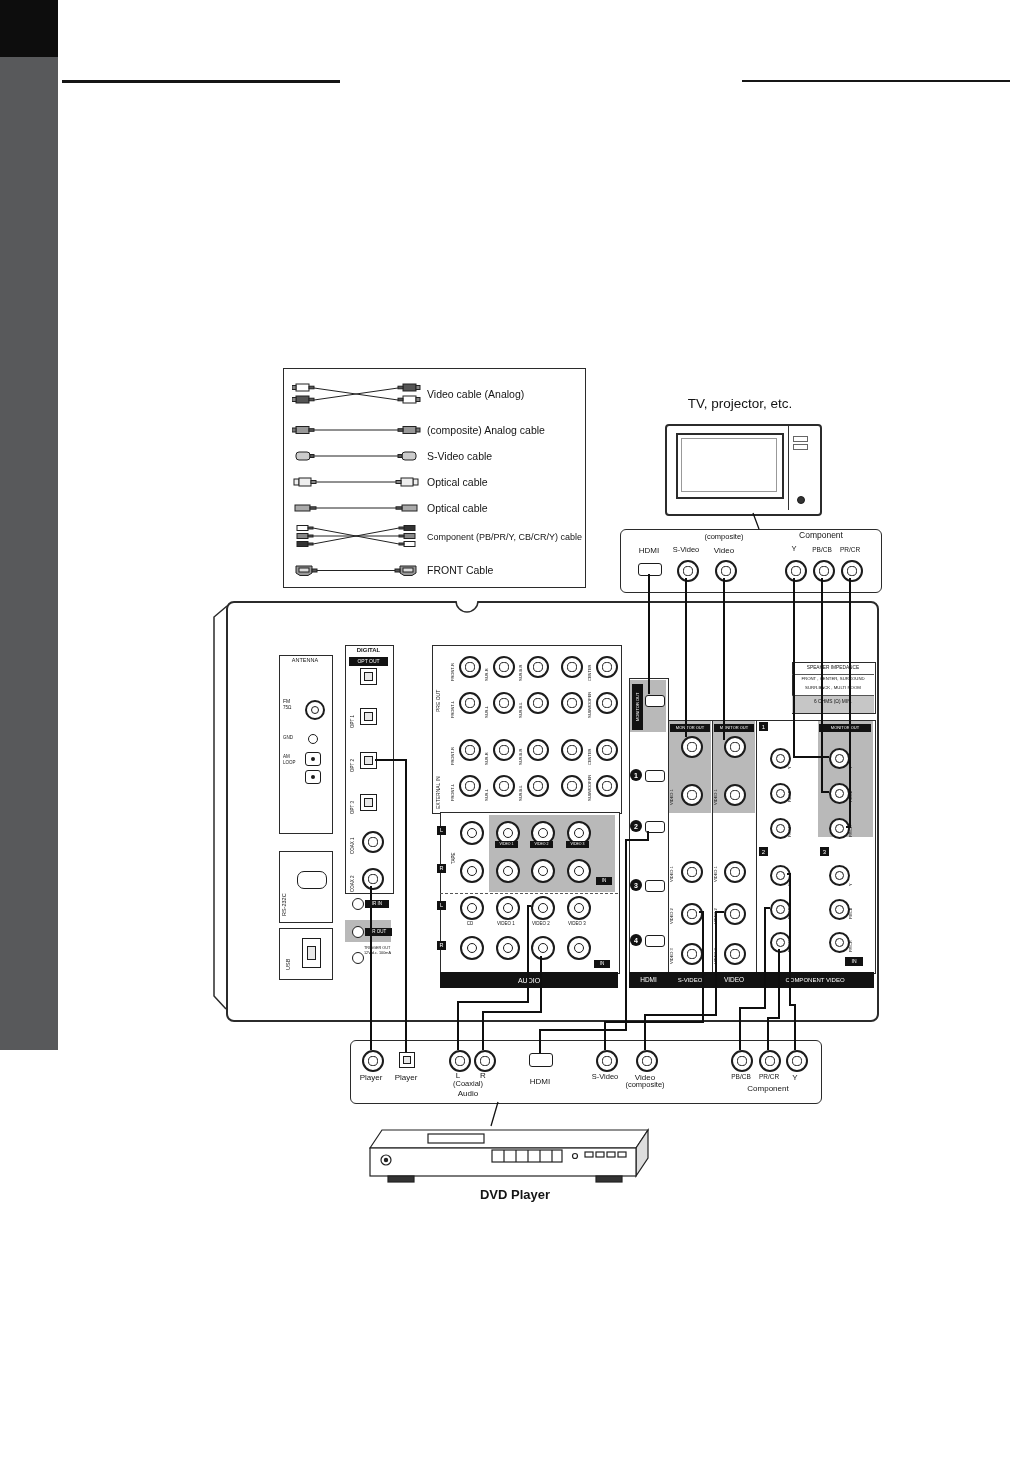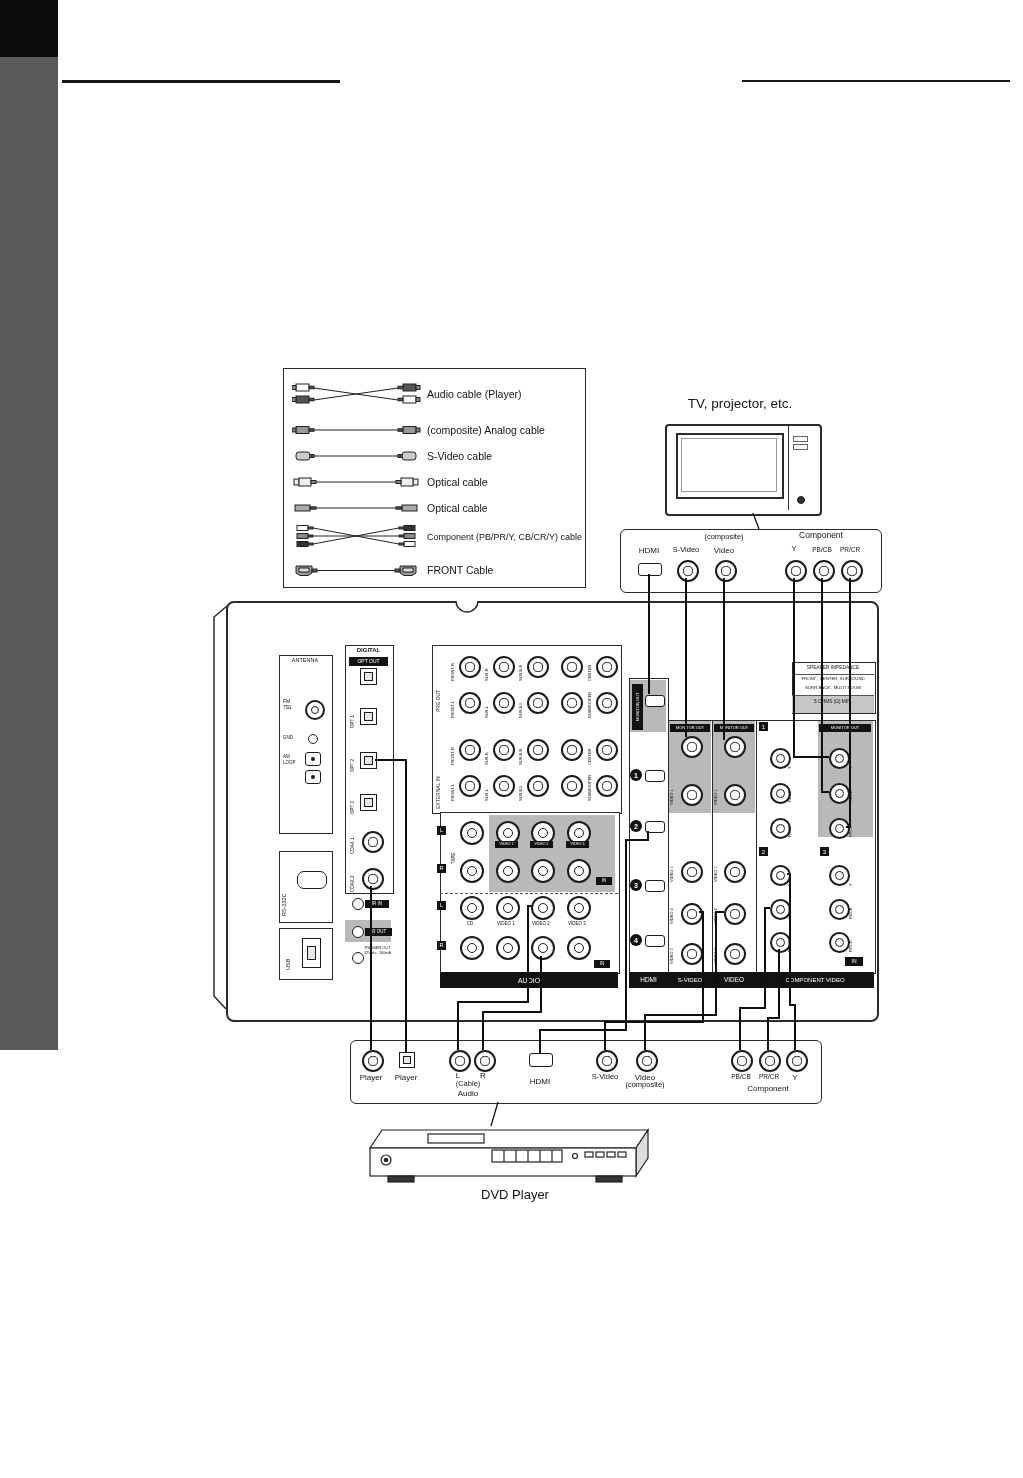--- a/index.html
+++ b/index.html
@@ -126,7 +126,7 @@
     </g>
   </svg>
 
-  <div class="t" style="left:427px;top:388px;font-size:10.5px">Audio cable (Player)</div>
+  <div class="t" style="left:427px;top:388px;font-size:10.5px">Video cable (Analog)</div>
   <div class="t" style="left:427px;top:424px;font-size:10.5px">(composite) Analog  cable</div>
   <div class="t" style="left:427px;top:450px;font-size:10.5px">S-Video cable</div>
   <div class="t" style="left:427px;top:476px;font-size:10.5px">Optical cable</div>

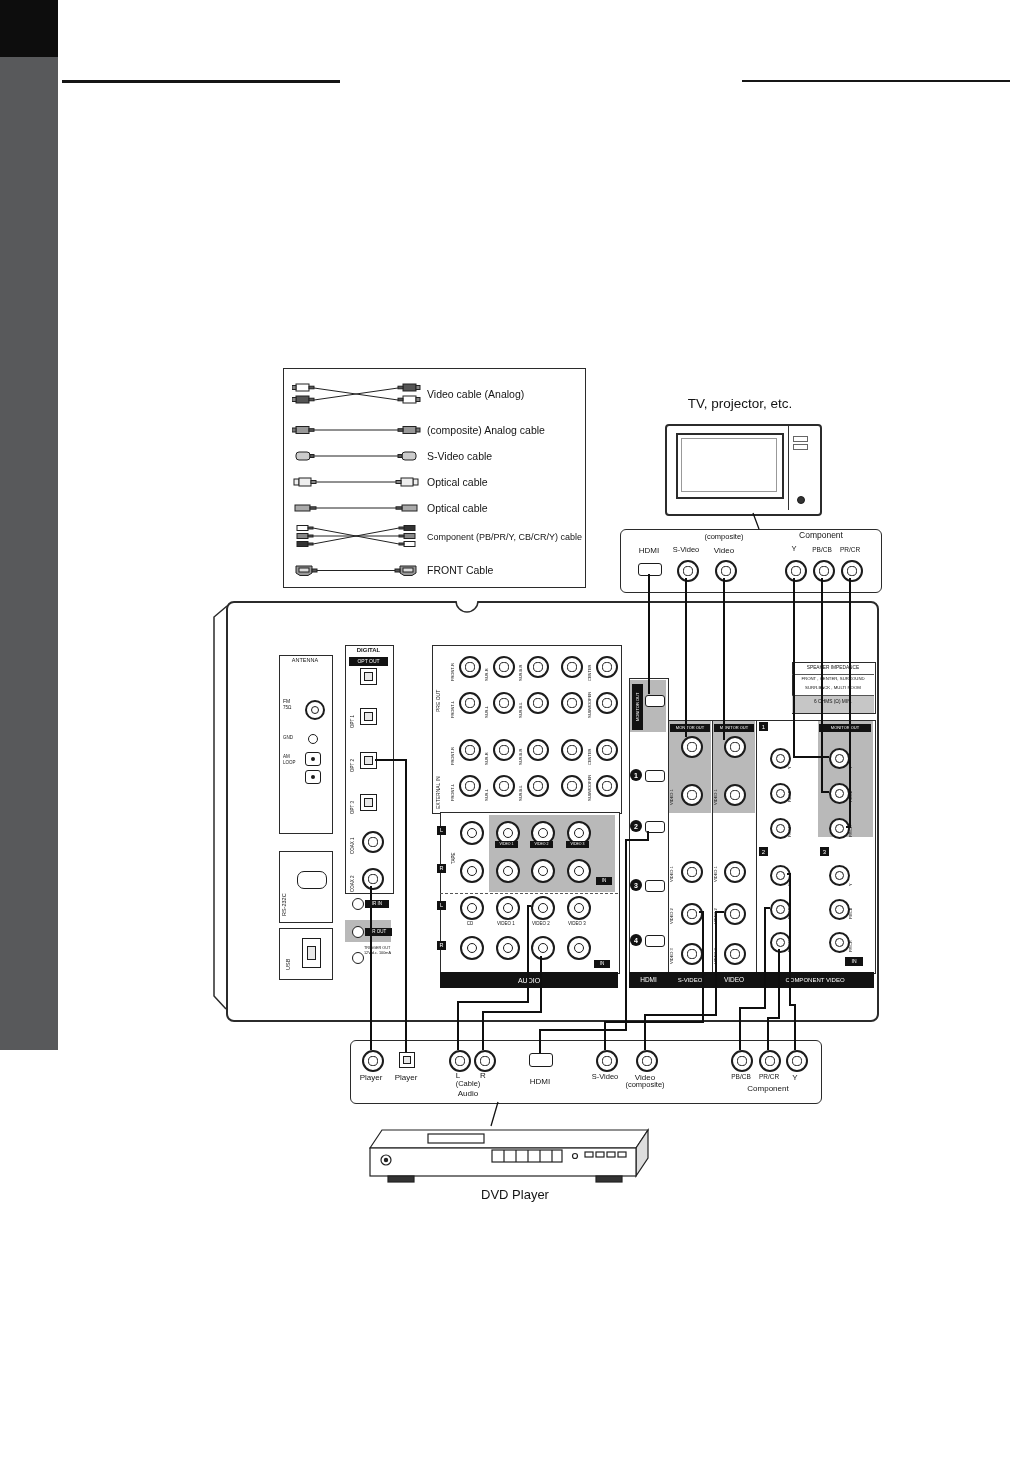--- a/index.html
+++ b/index.html
@@ -383,7 +383,7 @@
   <div class="t c" style="left:382px;top:1073px;width:48px;font-size:8px">Player</div>
   <div class="t c" style="left:452px;top:1071px;width:12px;font-size:8px">L</div>
   <div class="t c" style="left:477px;top:1071px;width:12px;font-size:8px">R</div>
-  <div class="t c" style="left:444px;top:1080px;width:48px;font-size:7.5px">(Cable)</div>
+  <div class="t c" style="left:444px;top:1080px;width:48px;font-size:7.5px">(Coaxial)</div>
   <div class="t c" style="left:444px;top:1089px;width:48px;font-size:8px">Audio</div>
   <div class="t c" style="left:518px;top:1077px;width:44px;font-size:8px">HDMI</div>
   <div class="t c" style="left:581px;top:1073px;width:48px;font-size:7.5px">S-Video</div>

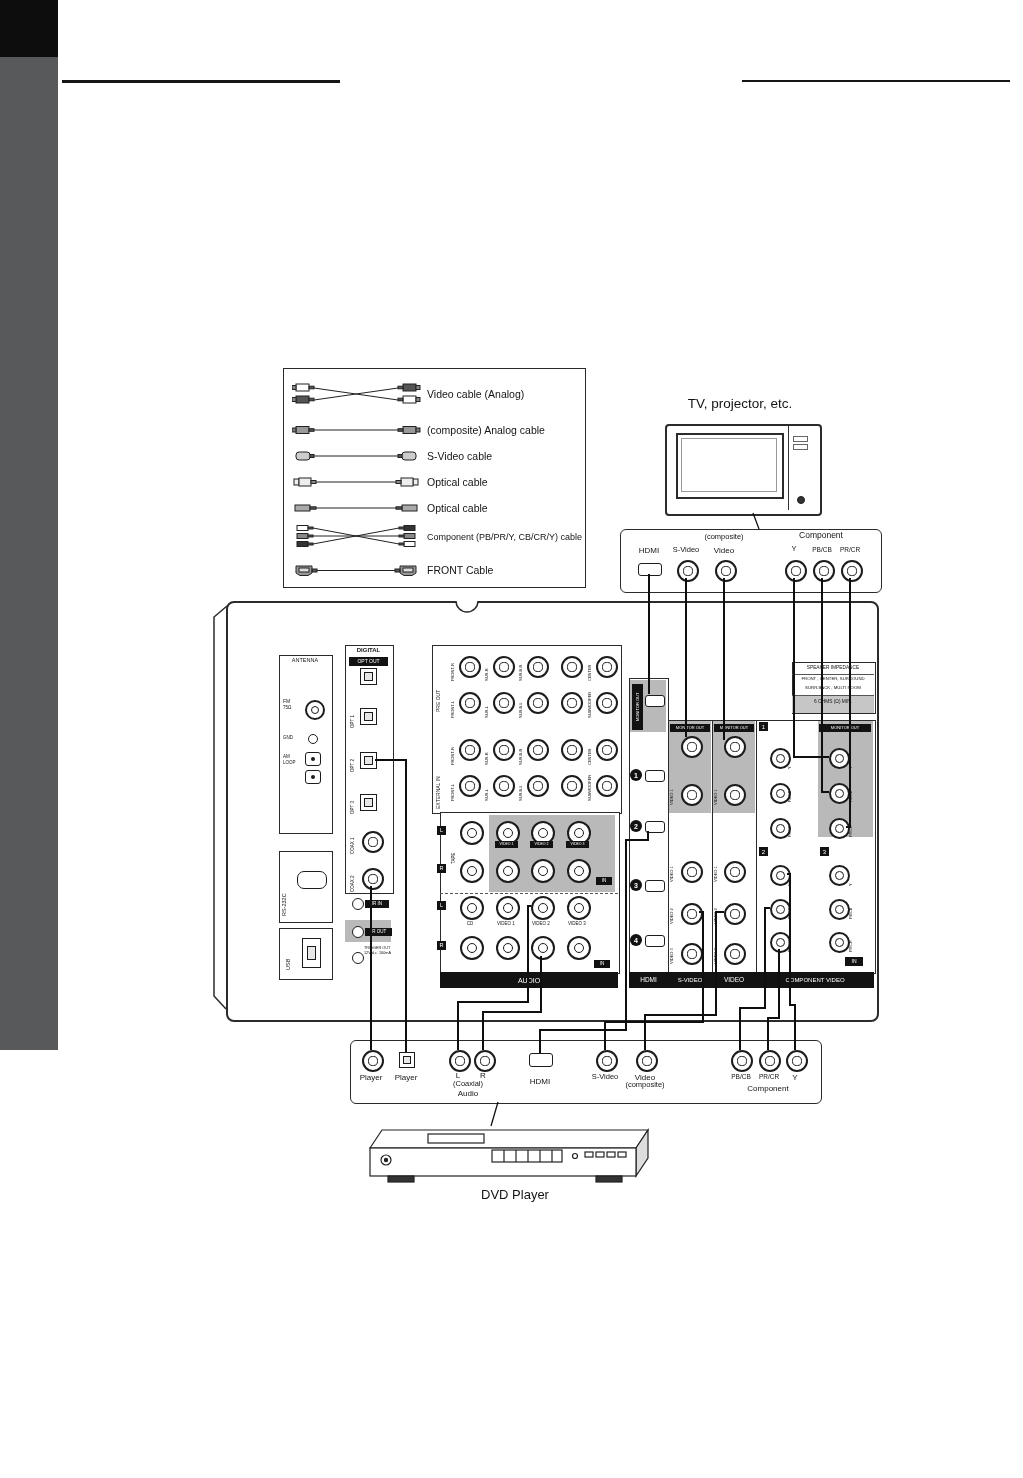--- a/index.html
+++ b/index.html
@@ -417,7 +417,7 @@
       <rect x="233" y="54" width="26" height="6" fill="#333"></rect>
     </g>
   </svg>
-  <div class="t c" style="left:445px;top:1188px;width:140px;font-size:13px;font-weight:normal">DVD Player</div>
+  <div class="t c" style="left:445px;top:1188px;width:140px;font-size:13px;font-weight:bold">DVD Player</div>
 
   <svg class="a" style="left:0;top:0" width="1023" height="1478" viewBox="0 0 1023 1478">
     <path d="M456,601 A11,11 0 0 0 478,601" fill="#fff" stroke="#2b2b2b" stroke-width="1.5"></path>

